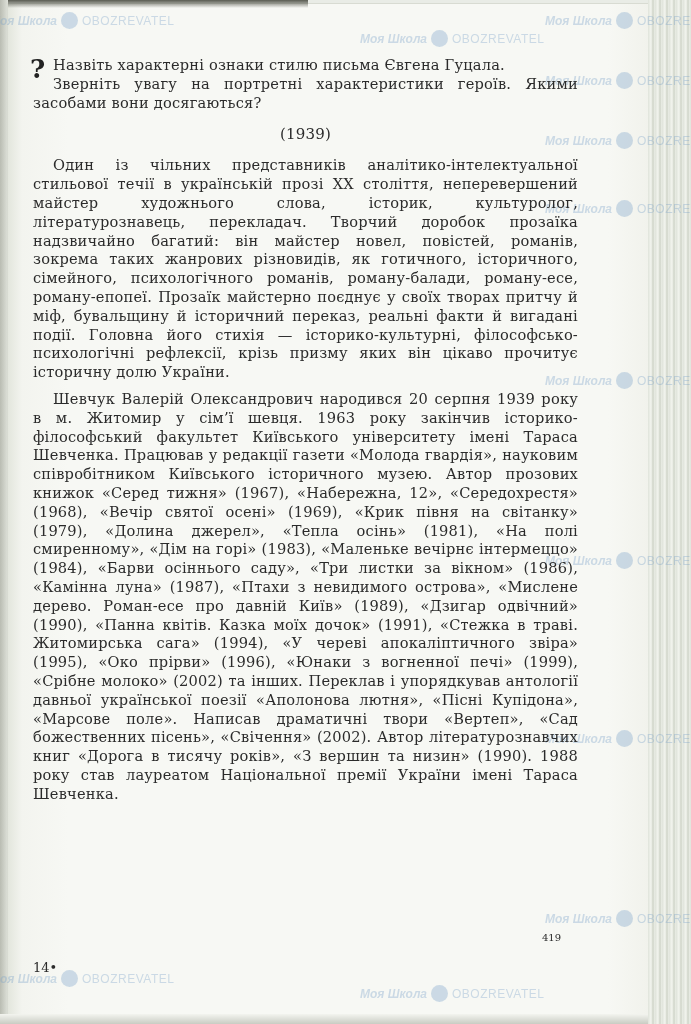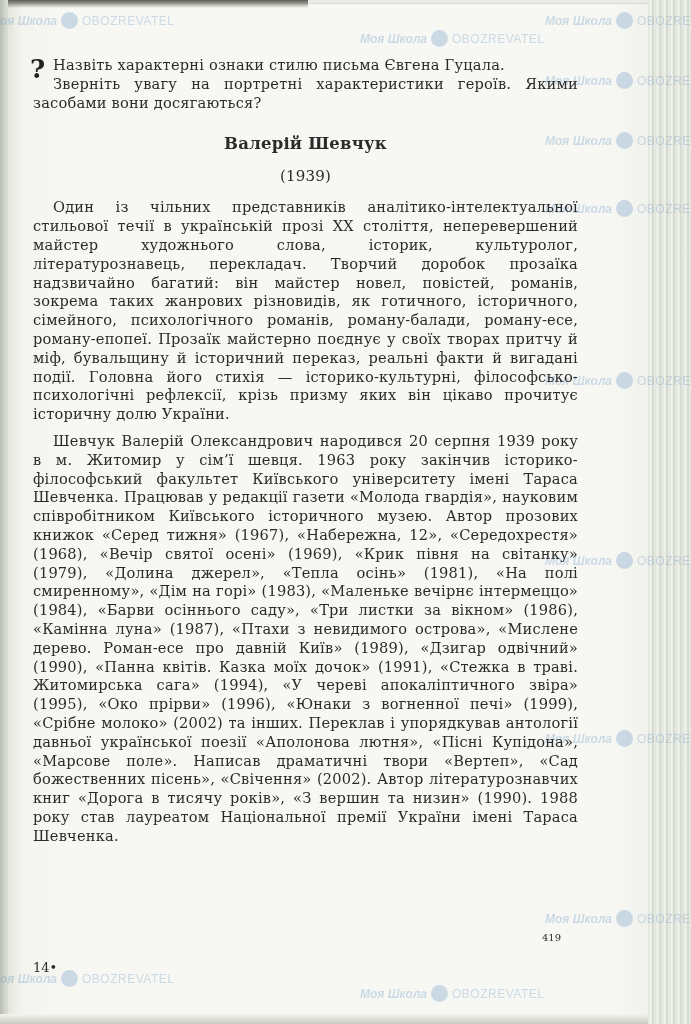--- a/index.html
+++ b/index.html
@@ -147,7 +147,6 @@
     <p class="q">Зверніть увагу на портретні характеристики героїв. Якими засобами вони досягаються?</p>
   </div>
 
-  <div class="author-title">Валерій Шевчук</div>
   <div class="author-years">(1939)</div>
 
   <p class="para">Один із чільних представників аналітико-інтелектуальної стильової течії в українській прозі XX століття, неперевершений майстер художнього слова, історик, культуролог, літературознавець, перекладач. Творчий доробок прозаїка надзвичайно багатий: він майстер новел, повістей, романів, зокрема таких жанрових різновидів, як готичного, історичного, сімейного, психологічного романів, роману-балади, роману-есе, роману-епопеї. Прозаїк майстерно поєднує у своїх творах притчу й міф, бувальщину й історичний переказ, реальні факти й вигадані події. Головна його стихія — історико-культурні, філософсько-психологічні рефлексії, крізь призму яких він цікаво прочитує історичну долю України.</p>

